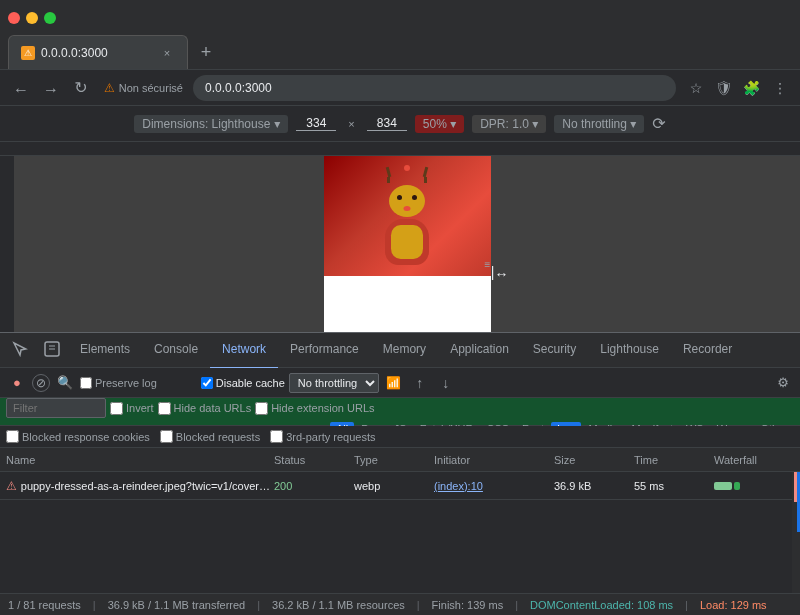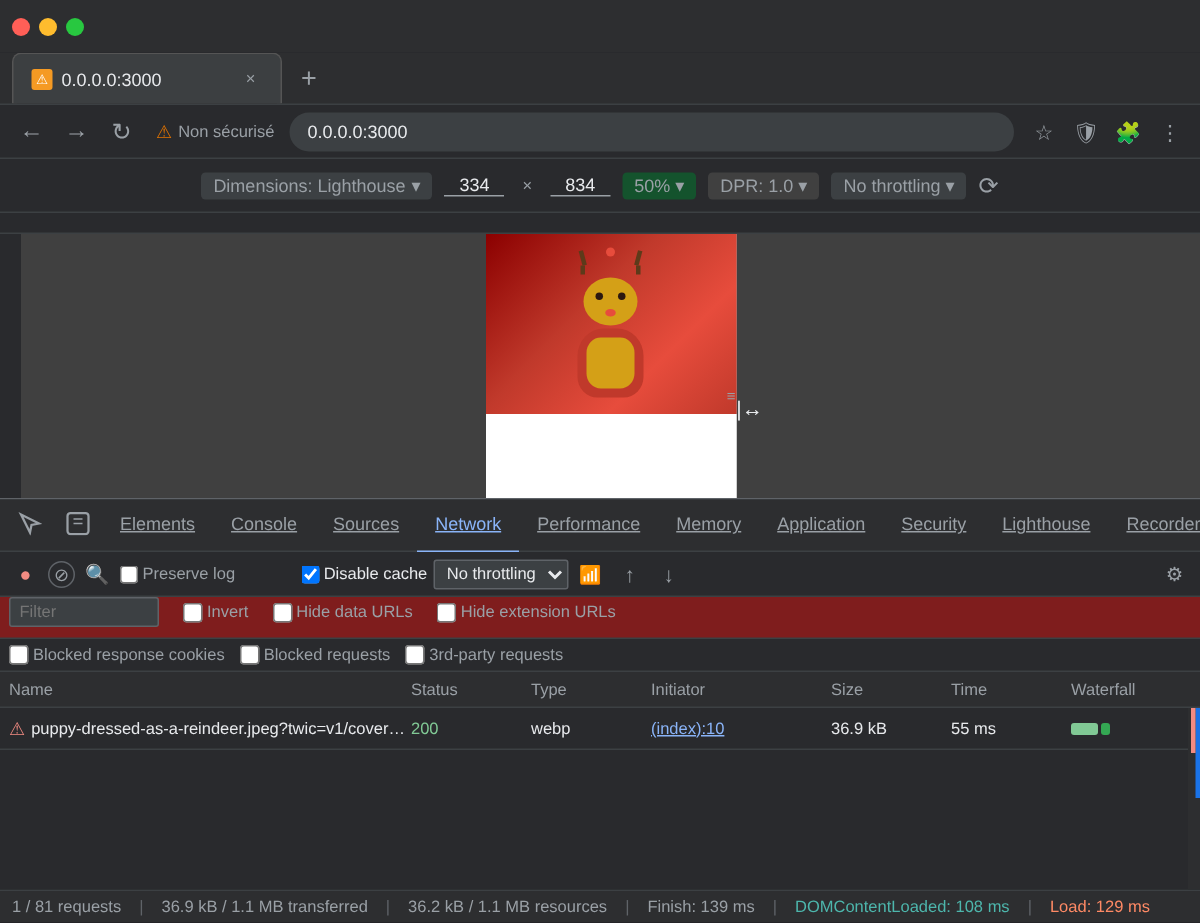--- a/index.html
+++ b/index.html
@@ -86,7 +86,7 @@
       background: none; border: none; border-bottom: 1px solid #9aa0a6;
       color: #e8eaed; font-size: 12px; width: 40px; text-align: center; outline: none;
     }
-    .dim-pct { color: #9aa0a6; background: #14532d; padding: 2px 8px; border-radius: 3px; cursor: pointer; }
+    .dim-pct { color: #9aa0a6; background: #7f1d1d; padding: 2px 8px; border-radius: 3px; cursor: pointer; }
     .dim-dpr { color: #9aa0a6; background: #404040; padding: 2px 8px; border-radius: 3px; cursor: pointer; font-size: 12px;}
     .dim-throttle { color: #9aa0a6; background: #3c4043; padding: 2px 8px; border-radius: 3px; cursor: pointer; font-size: 12px;}
     .rotate-icon { color: #9aa0a6; font-size: 16px; cursor: pointer; }

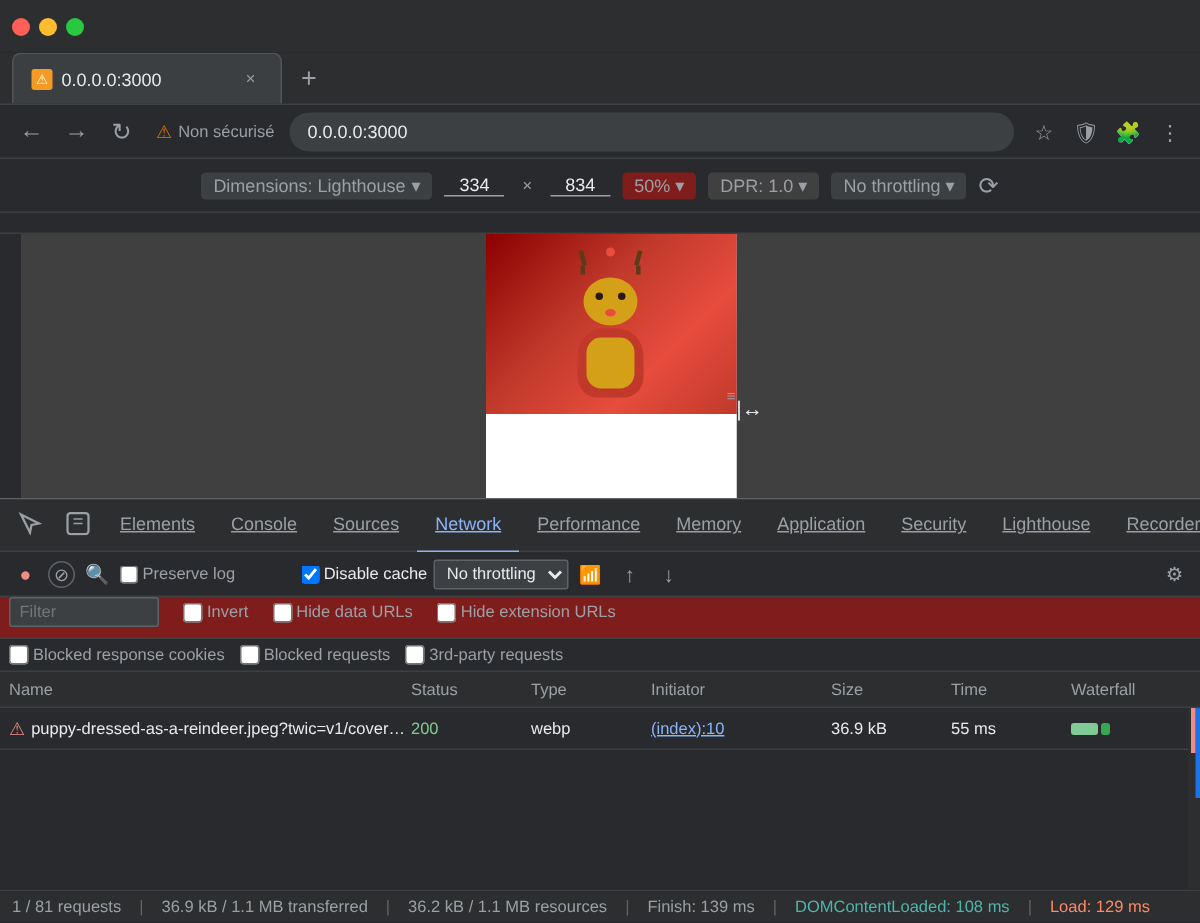--- a/index.html
+++ b/index.html
@@ -145,7 +145,7 @@
     }
     .devtools-tab {
       padding: 0 12px; height: 38px; display: flex; align-items: center;
-      font-size: 12px; color: #9aa0a6; cursor: pointer; border-bottom: 2px solid transparent; text-decoration: underline;
+      font-size: 12px; color: #9aa0a6; cursor: pointer; border-bottom: 2px solid transparent;
     }
     .devtools-tab.active { color: #8ab4f8; border-bottom: 2px solid #8ab4f8; }
 

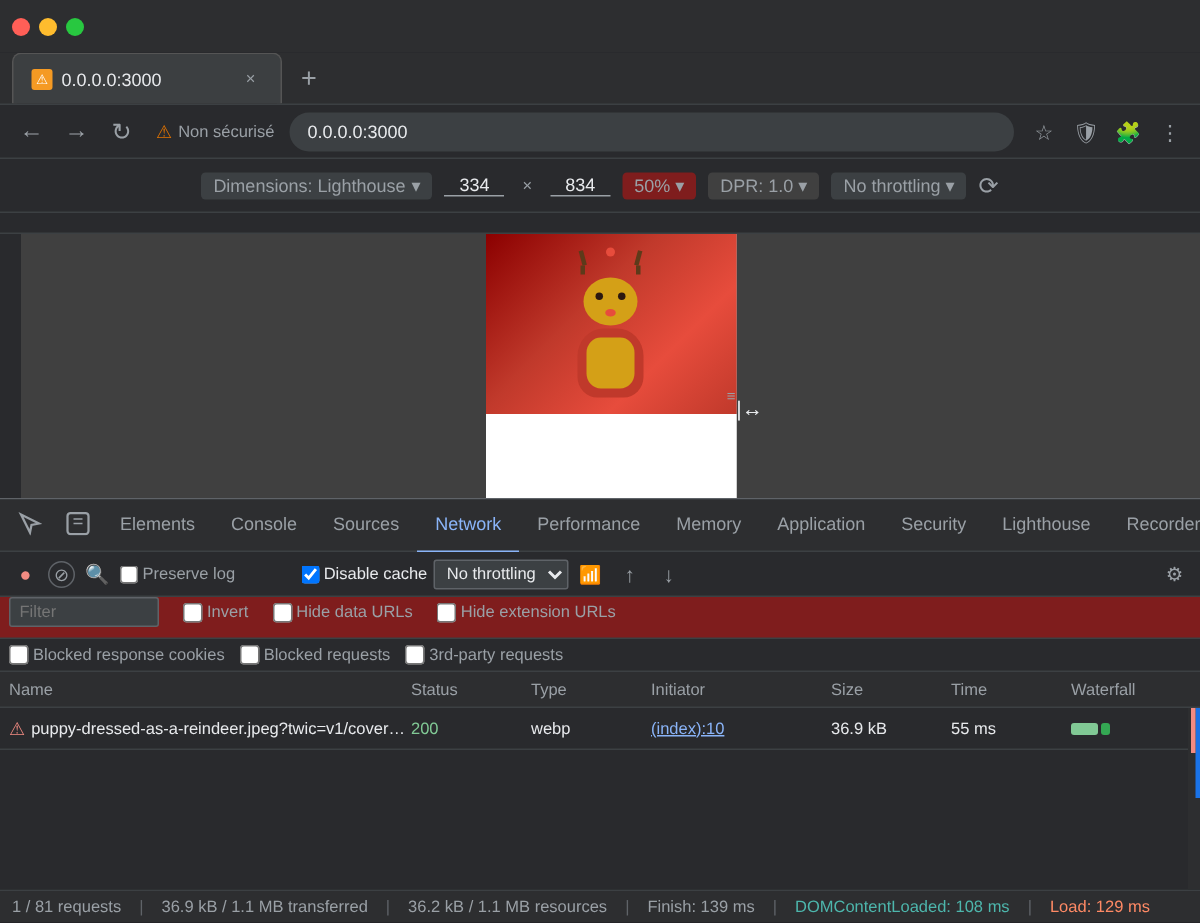--- a/index.html
+++ b/index.html
@@ -351,9 +351,6 @@
       </div>
       <div class="devtools-tab">
         <span>Console</span>
-      </div>
-      <div class="devtools-tab">
-        <span>Sources</span>
       </div>
       <div class="devtools-tab active">
         <span>Network</span>

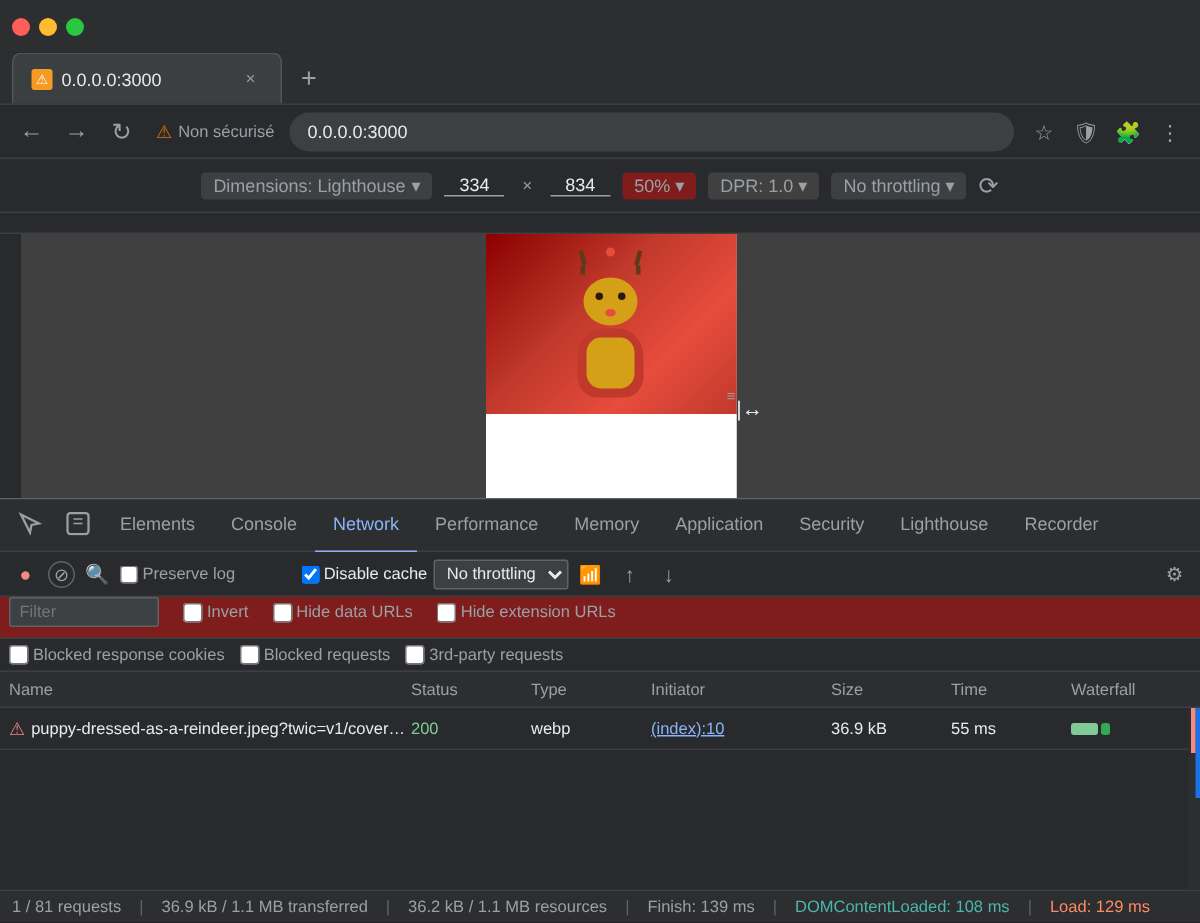--- a/index.html
+++ b/index.html
@@ -168,8 +168,8 @@
 
     
     .filter-bar {
-      height: 28px; background: #7f1d1d; display: flex; align-items: center;
-      padding: 0 6px; gap: 16px; border-bottom: 1px solid #3c4043;
+      height: 28px; background: #14532d; display: flex; align-items: center;
+      padding: 0 6px; gap: 4px; border-bottom: 1px solid #3c4043;
       flex-wrap: wrap;
     }
     .filter-input {

